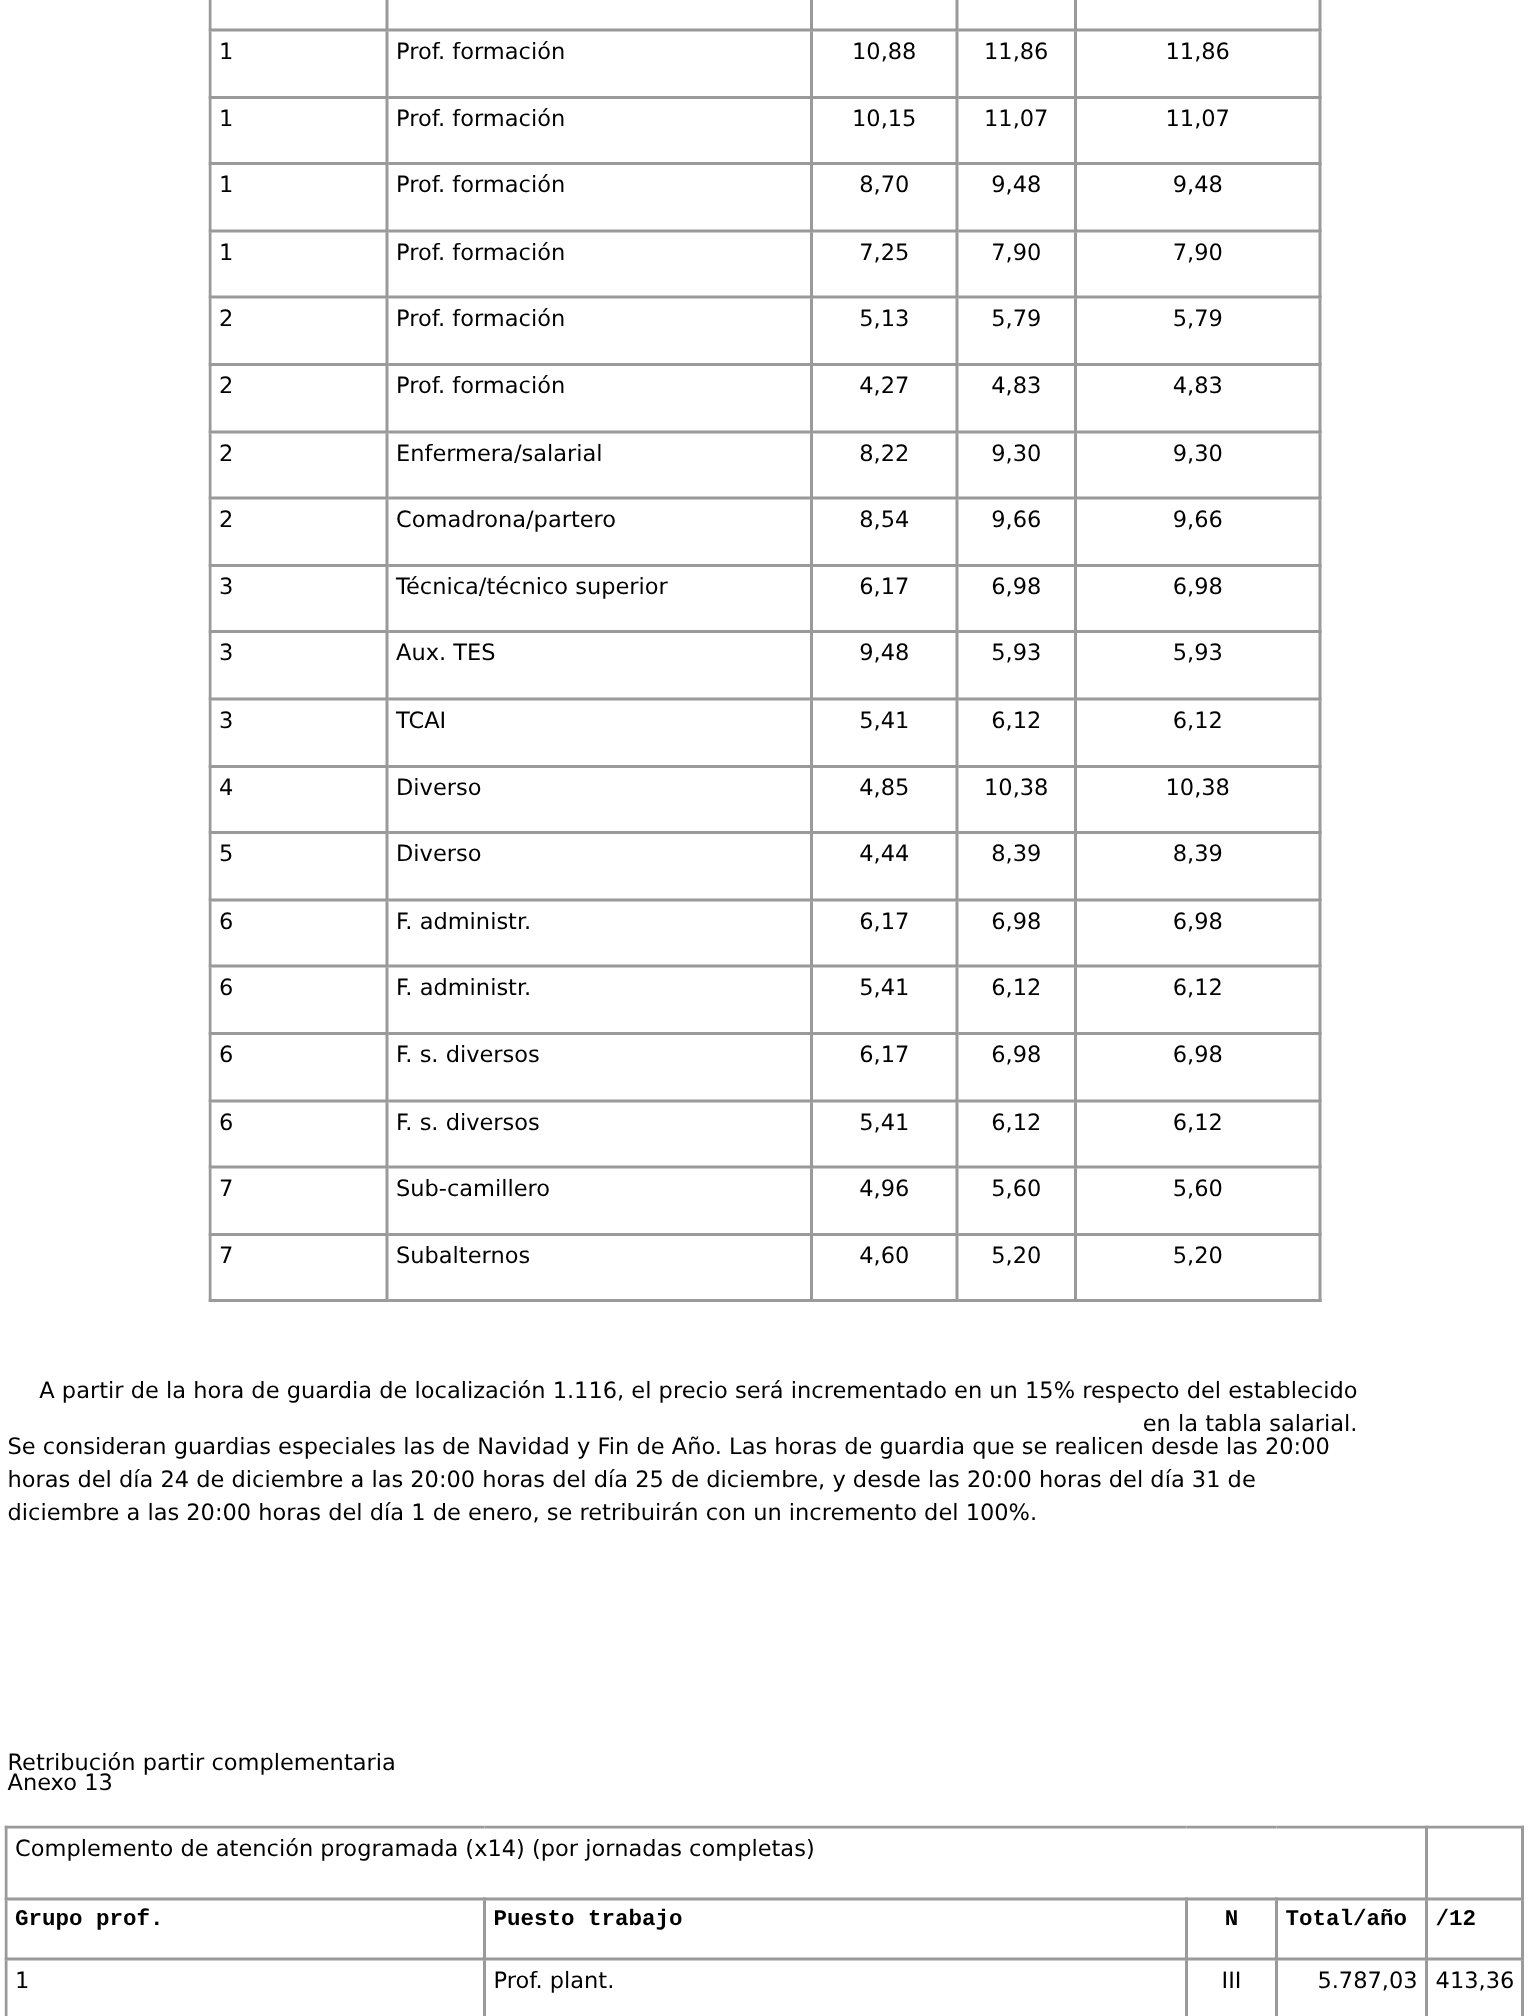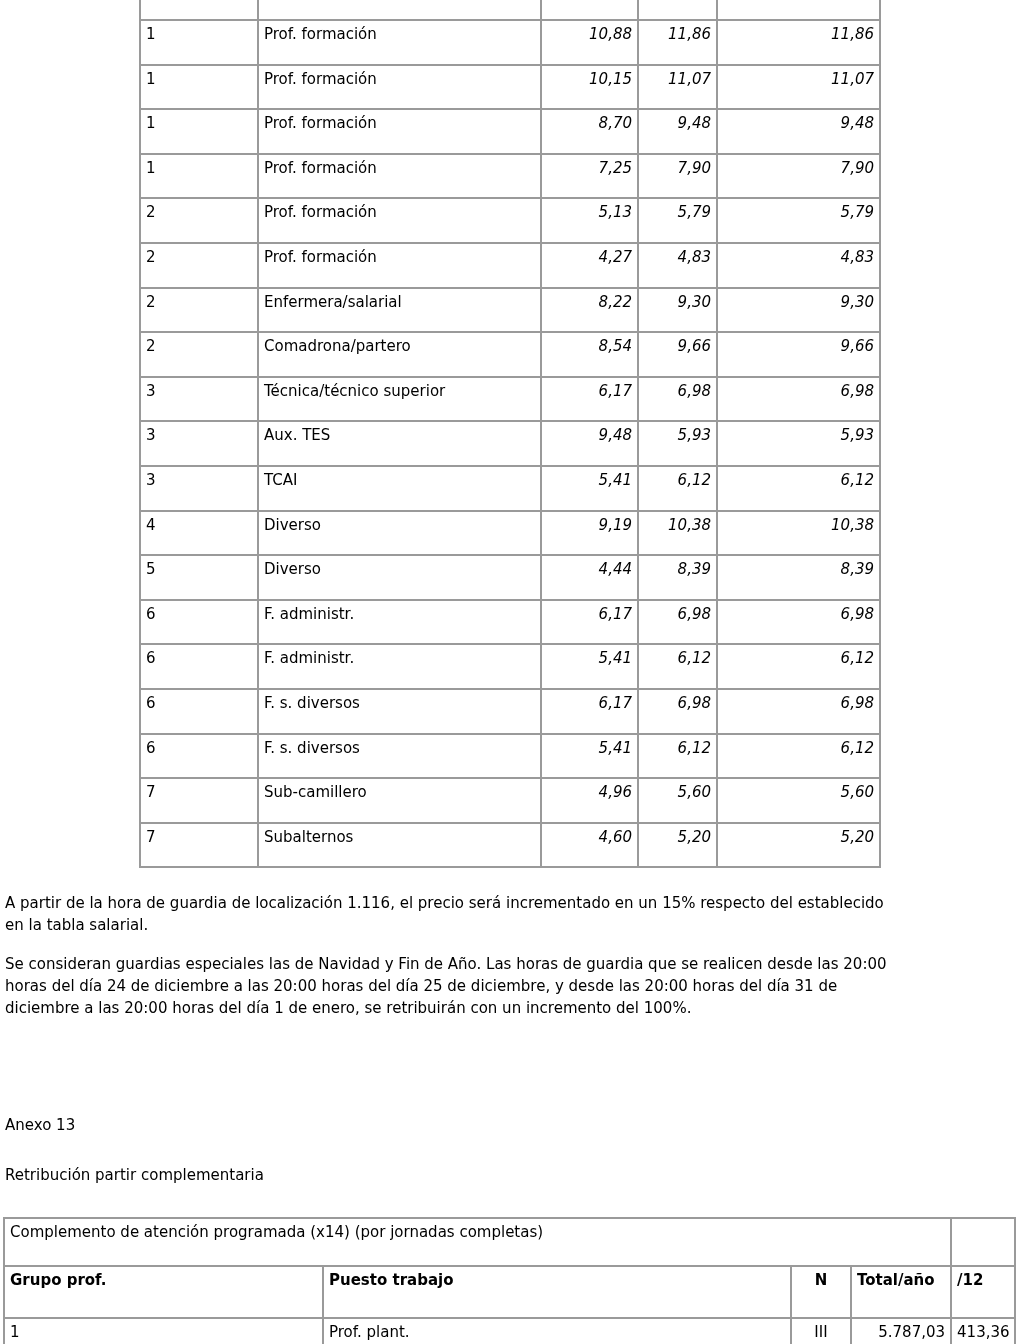--- a/index.html
+++ b/index.html
@@ -34,7 +34,7 @@
   .guard-table{width:740px;margin-top:-27px;}
   .guard-table tr{height:44.6px;}
   .guard-table tr.partial-row{height:46px;}
-  .guard-table td.c2,.guard-table td.c3,.guard-table td.c4{text-align:right;font-style:italic;}
+  .guard-table td.c2,.guard-table td.c3,.guard-table td.c4{text-align:center;}
 
   
   .doc-text{position:absolute;left:5px;width:900px;line-height:22px;}

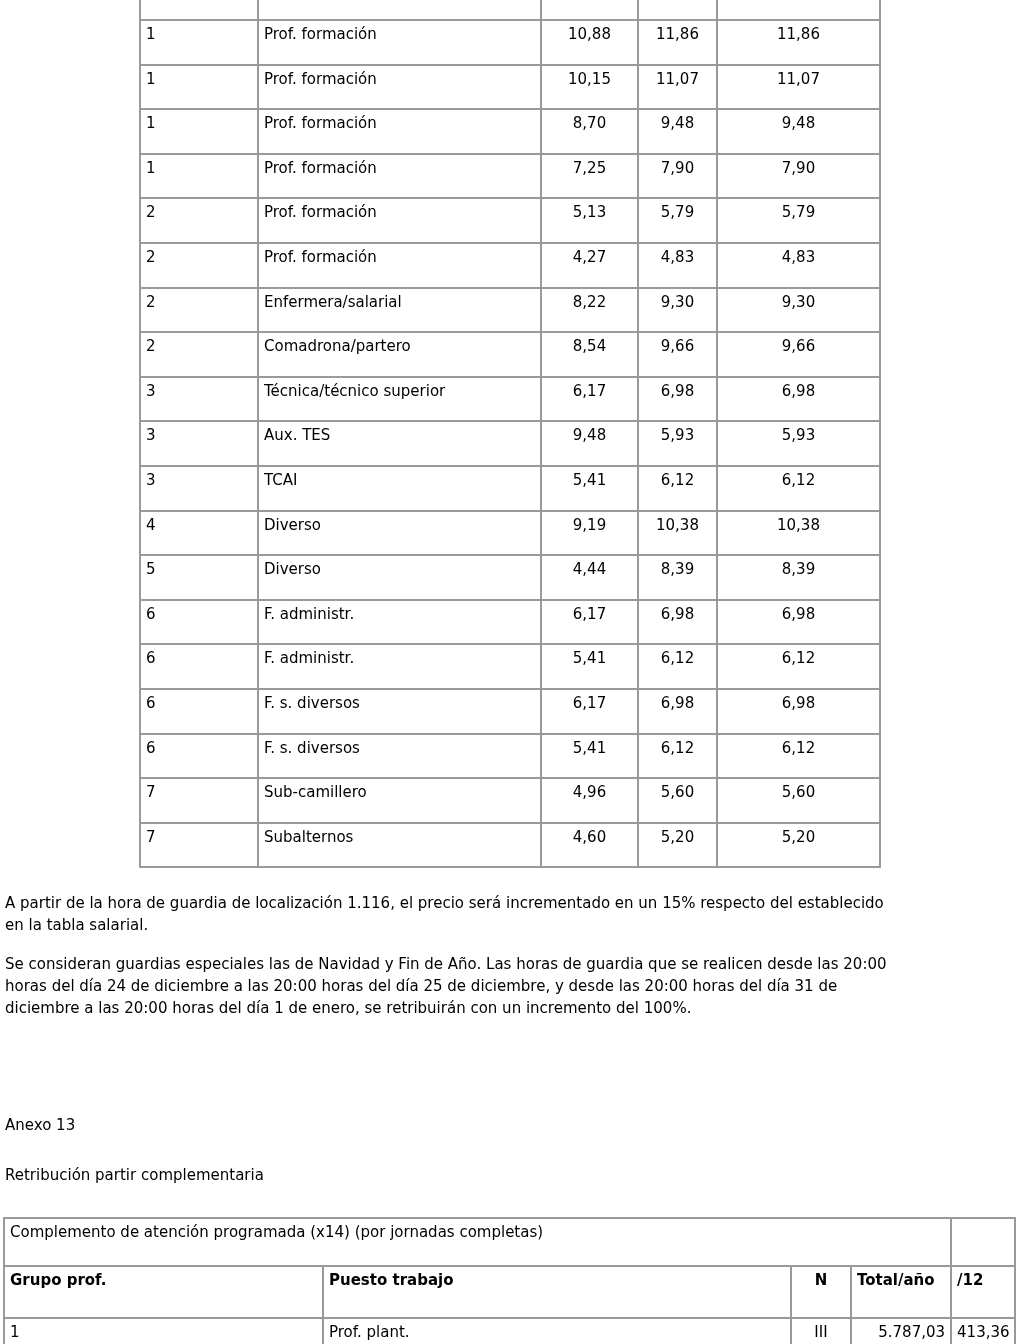--- a/index.html
+++ b/index.html
@@ -157,7 +157,7 @@
         <tr>
           <td class="c0">4</td>
           <td class="c1">Diverso</td>
-          <td class="c2">9,19</td>
+          <td class="c2">4,85</td>
           <td class="c3">10,38</td>
           <td class="c4">10,38</td>
         </tr>

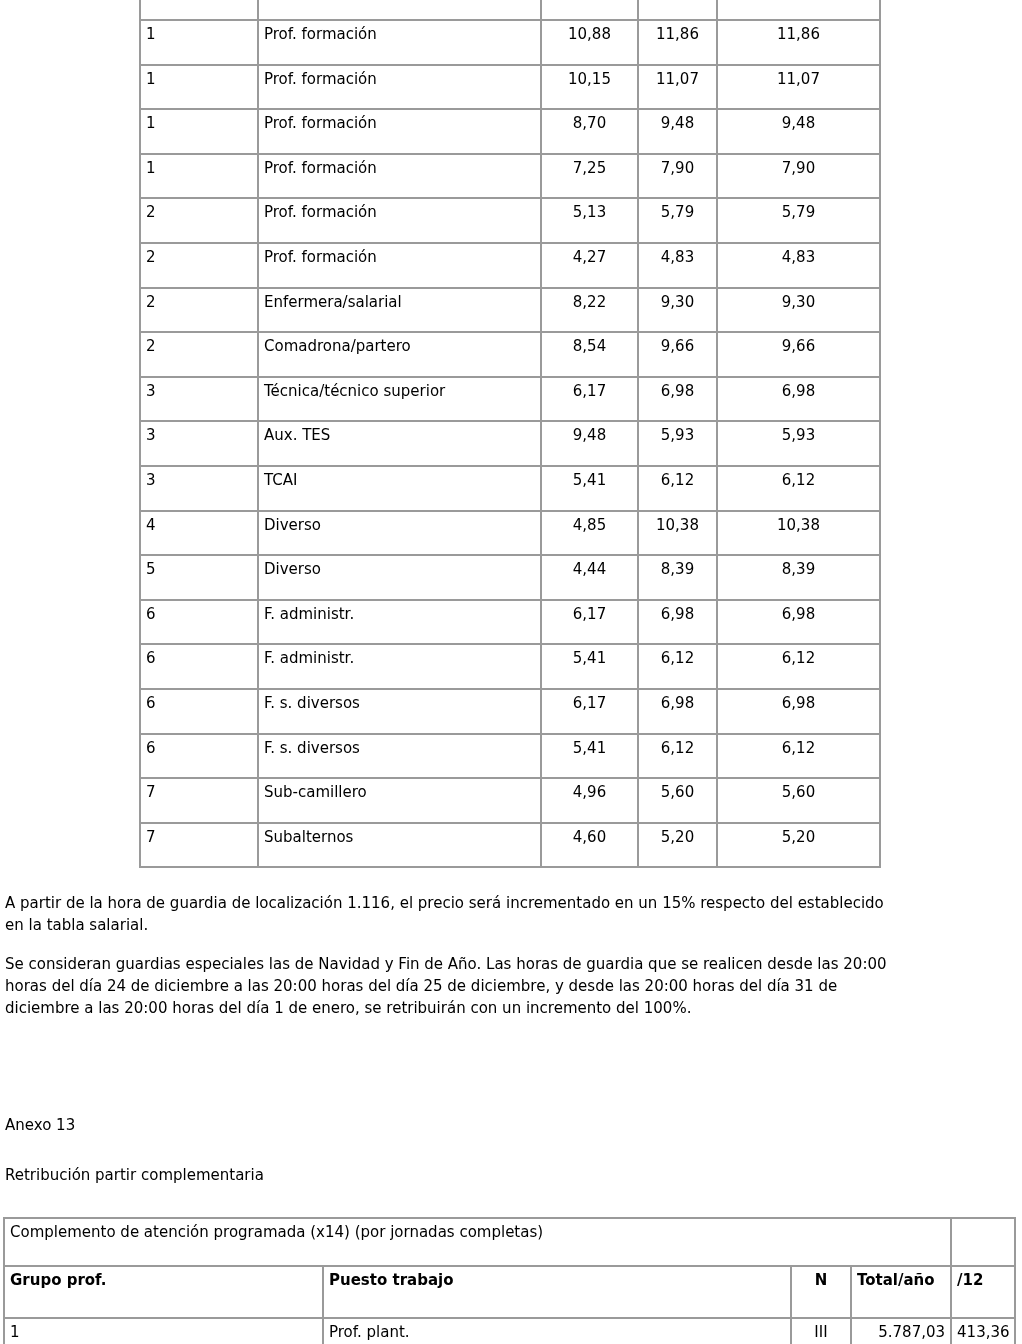--- a/index.html
+++ b/index.html
@@ -38,7 +38,7 @@
 
   
   .doc-text{position:absolute;left:5px;width:900px;line-height:22px;}
-  .para-1{top:877px;}
+  .para-1{top:901px;text-align:right;}
   .para-2{top:938px;}
   .anexo-heading{top:1099px;}
   .anexo-subheading{top:1149px;}

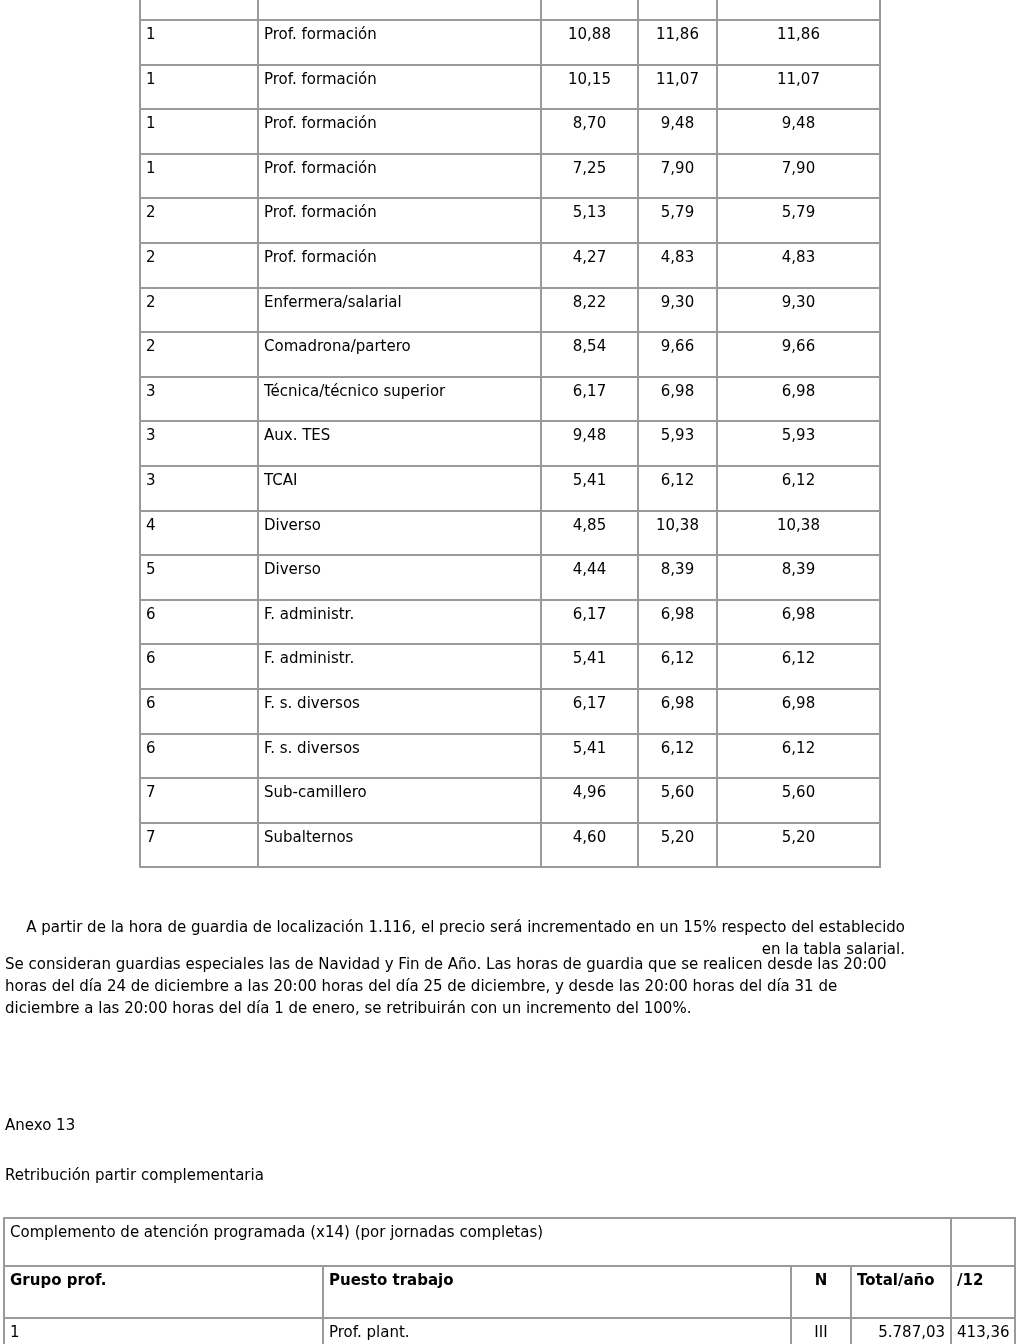--- a/index.html
+++ b/index.html
@@ -40,7 +40,7 @@
   .doc-text{position:absolute;left:5px;width:900px;line-height:22px;}
   .para-1{top:901px;text-align:right;}
   .para-2{top:938px;}
-  .anexo-heading{top:1099px;}
+  .anexo-heading{top:1162px;}
   .anexo-subheading{top:1149px;}
 
   

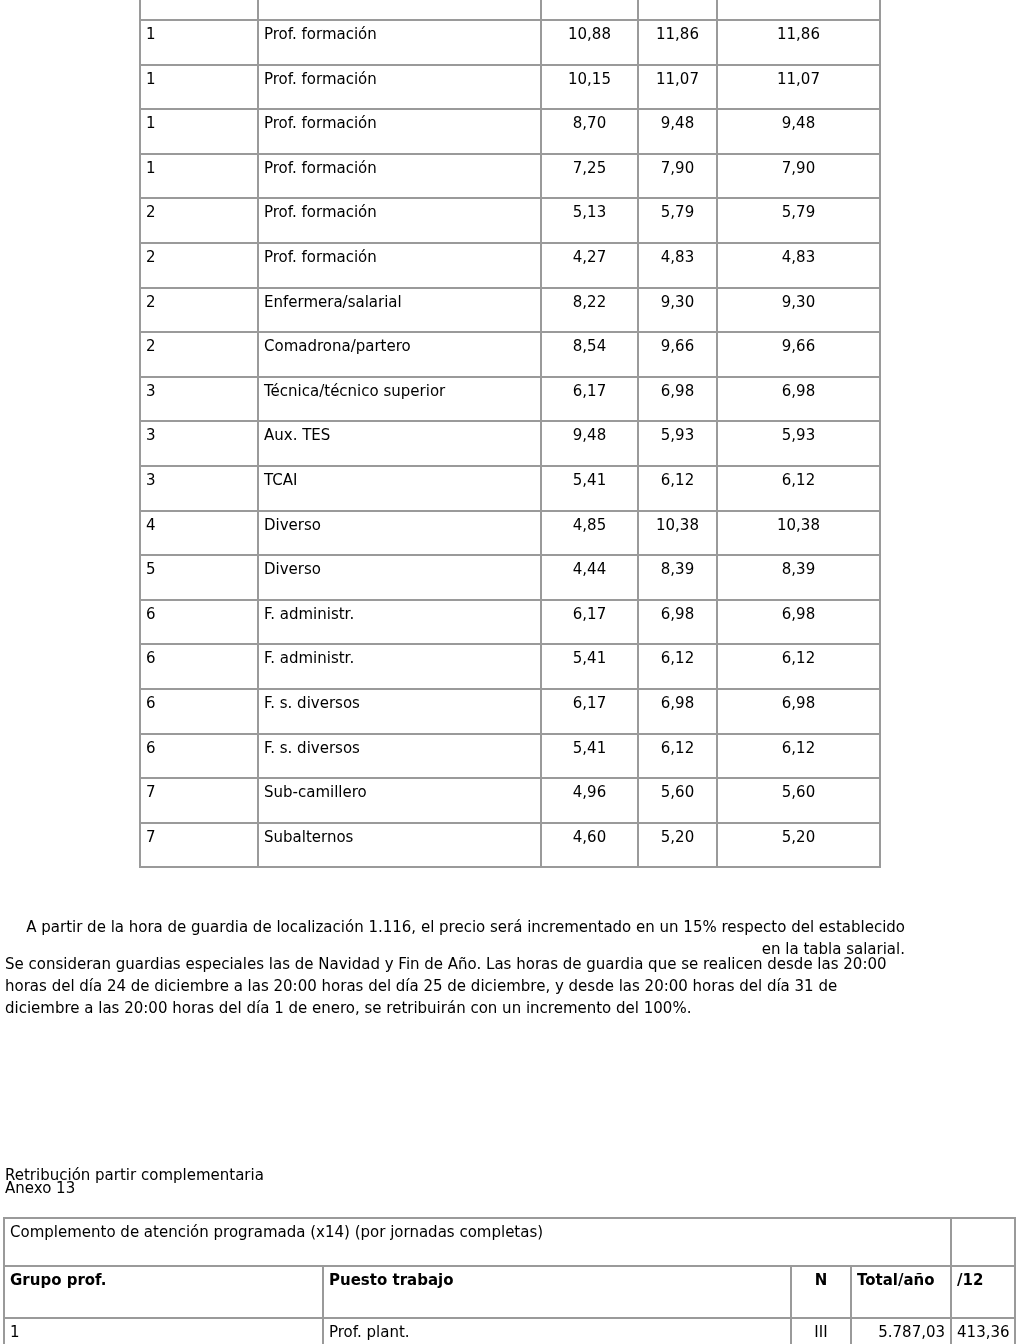--- a/index.html
+++ b/index.html
@@ -49,7 +49,7 @@
   }
   .comp-table{width:1013px;}
   .comp-table tr.title-row{height:48px;margin-top:36px;}
-  .comp-table tr.header-row{height:52px;}
+  .comp-table tr.header-row{height:40px;font-family:Liberation Mono, monospace;}
   .comp-table tr{height:46px;}
   .comp-table th{font-weight:bold;}
   .comp-table th.c2,.comp-table td.c2{text-align:center;}

